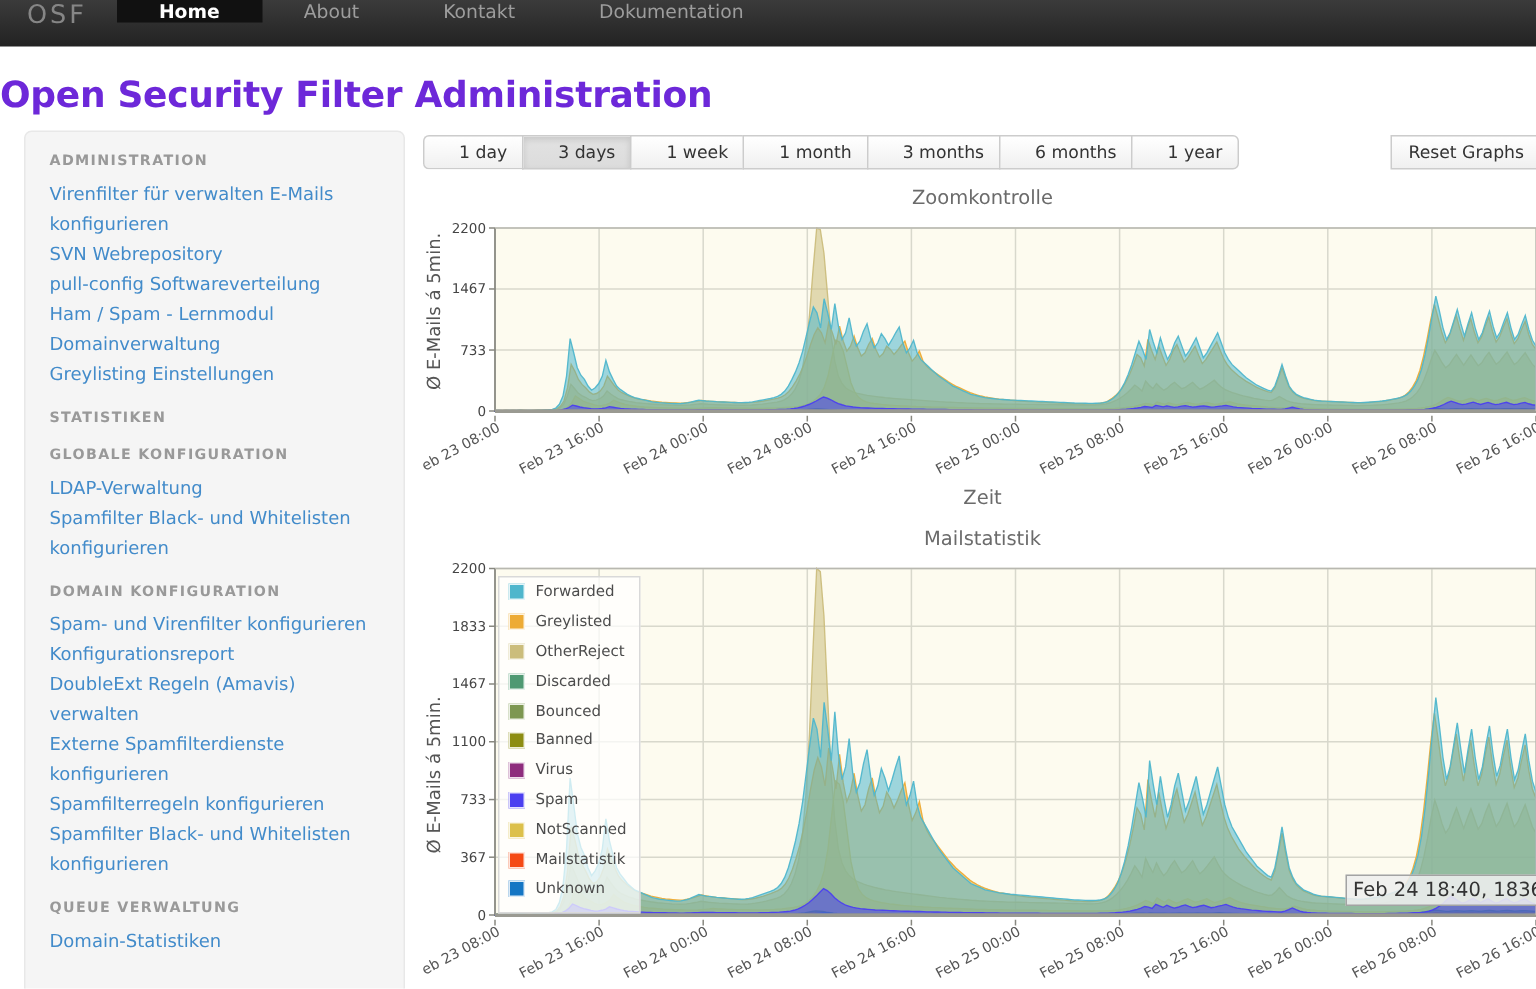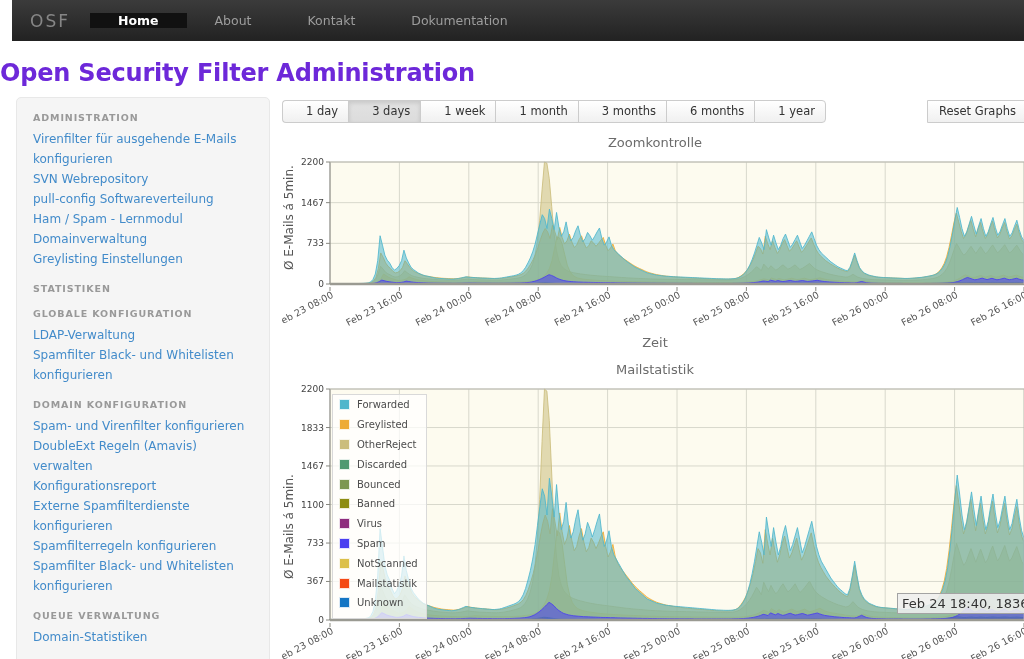--- a/index.html
+++ b/index.html
@@ -13,12 +13,11 @@
 
   
   .navbar {
-    height: 41px;
+    height: 31px;
     background: linear-gradient(to bottom, #3b3b3b 0%, #222222 100%);
     display: flex;
-    align-items: center;
+    align-items: flex-start;
     font-size: 12.5px;
-    margin-left: 12px;
   }
   .brand {
     color: #868686;

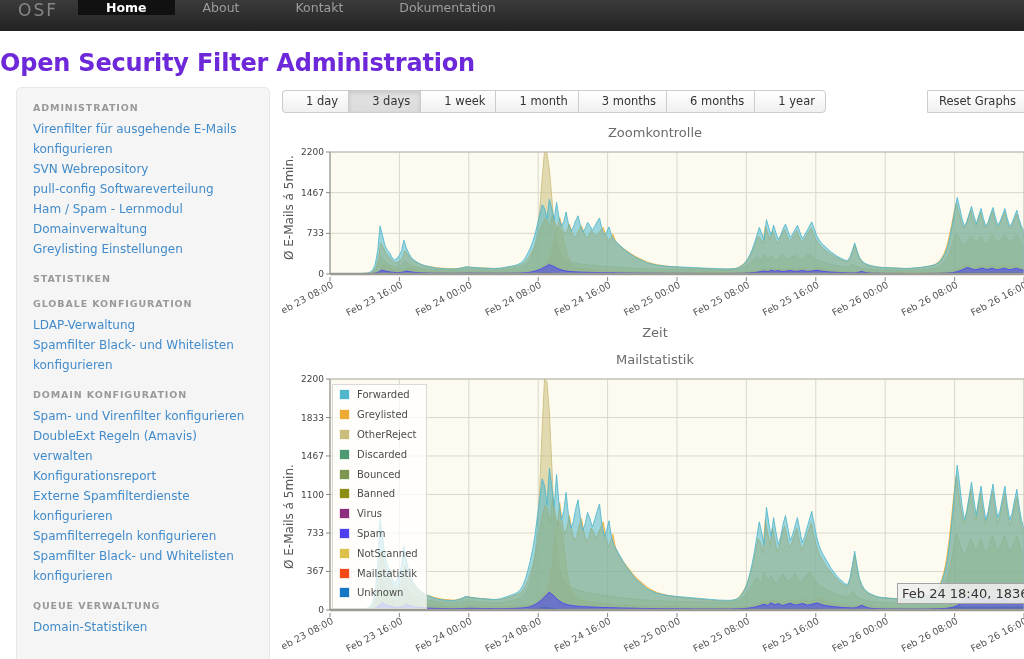--- a/index.html
+++ b/index.html
@@ -210,7 +210,7 @@
 
   <nav class="sidebar" id="sidebar">
       <div class="side-head">ADMINISTRATION</div>
-      <a class="side-link" href="#">Virenfilter für ausgehende E-Mails konfigurieren</a>
+      <a class="side-link" href="#">Virenfilter für verwalten E-Mails konfigurieren</a>
       <a class="side-link" href="#">SVN Webrepository</a>
       <a class="side-link" href="#">pull-config Softwareverteilung</a>
       <a class="side-link" href="#">Ham / Spam - Lernmodul</a>

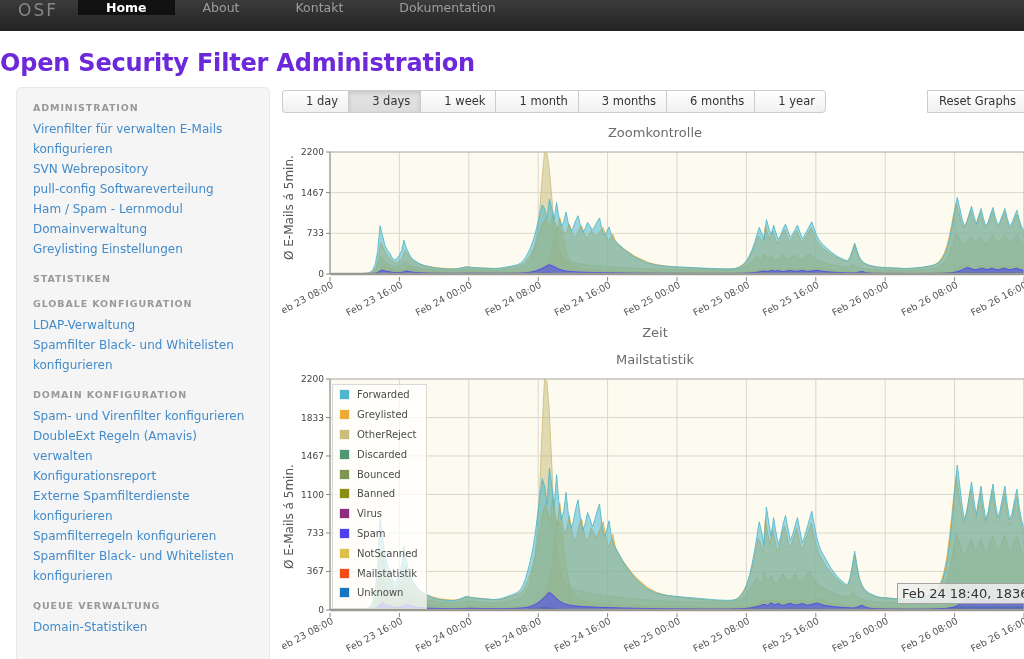--- a/index.html
+++ b/index.html
@@ -222,8 +222,8 @@
       <a class="side-link" href="#">Spamfilter Black- und Whitelisten konfigurieren</a>
       <div class="side-head">DOMAIN KONFIGURATION</div>
       <a class="side-link" href="#">Spam- und Virenfilter konfigurieren</a>
+      <a class="side-link" href="#">Konfigurationsreport</a>
       <a class="side-link" href="#">DoubleExt Regeln (Amavis) verwalten</a>
-      <a class="side-link" href="#">Konfigurationsreport</a>
       <a class="side-link" href="#">Externe Spamfilterdienste konfigurieren</a>
       <a class="side-link" href="#">Spamfilterregeln konfigurieren</a>
       <a class="side-link" href="#">Spamfilter Black- und Whitelisten konfigurieren</a>

